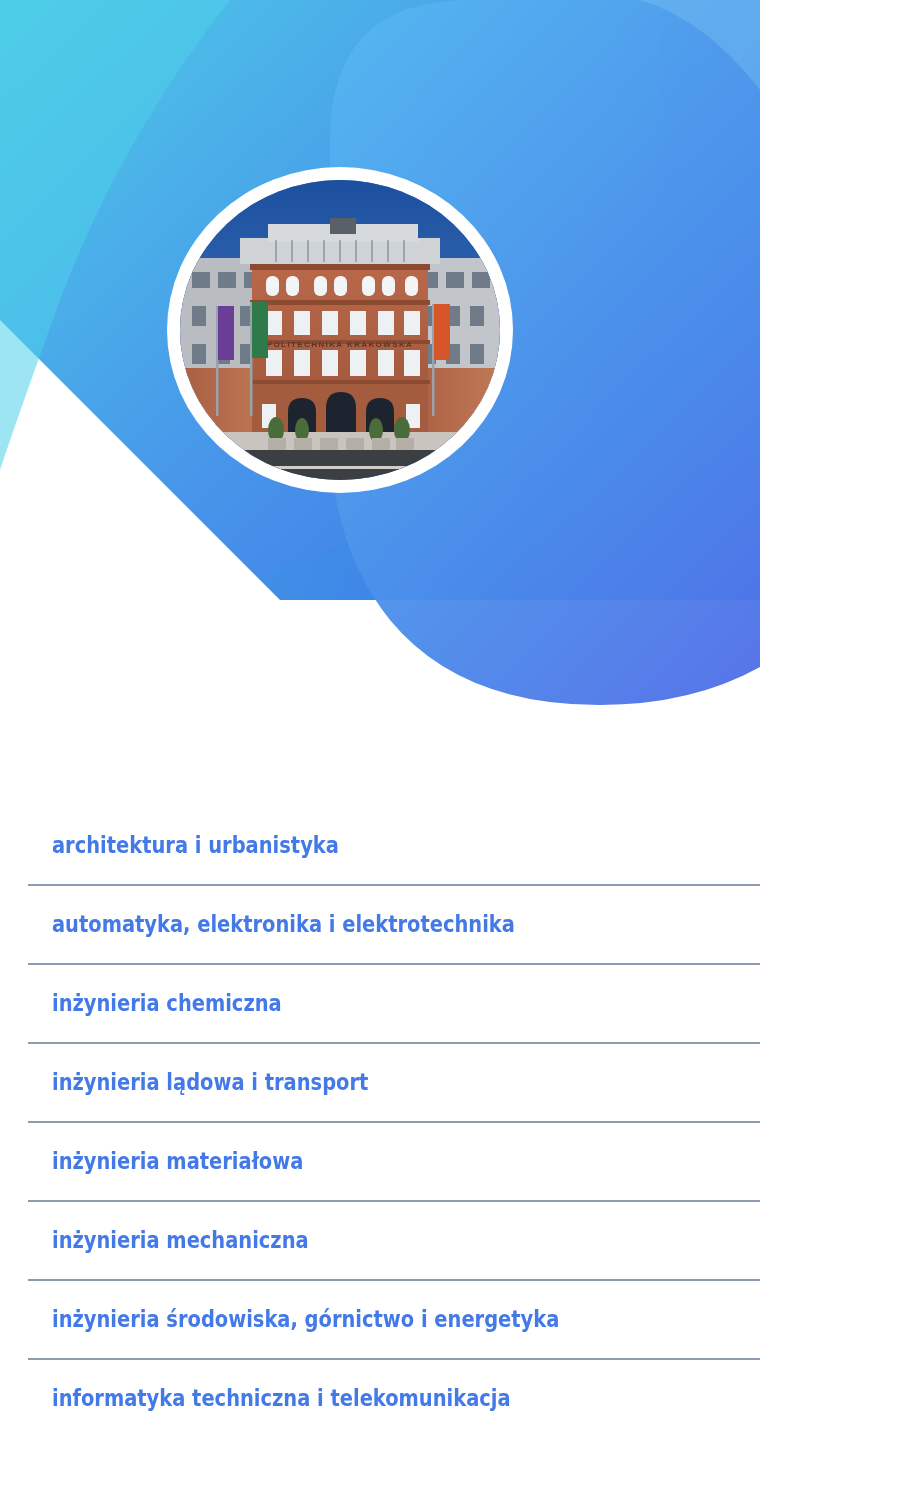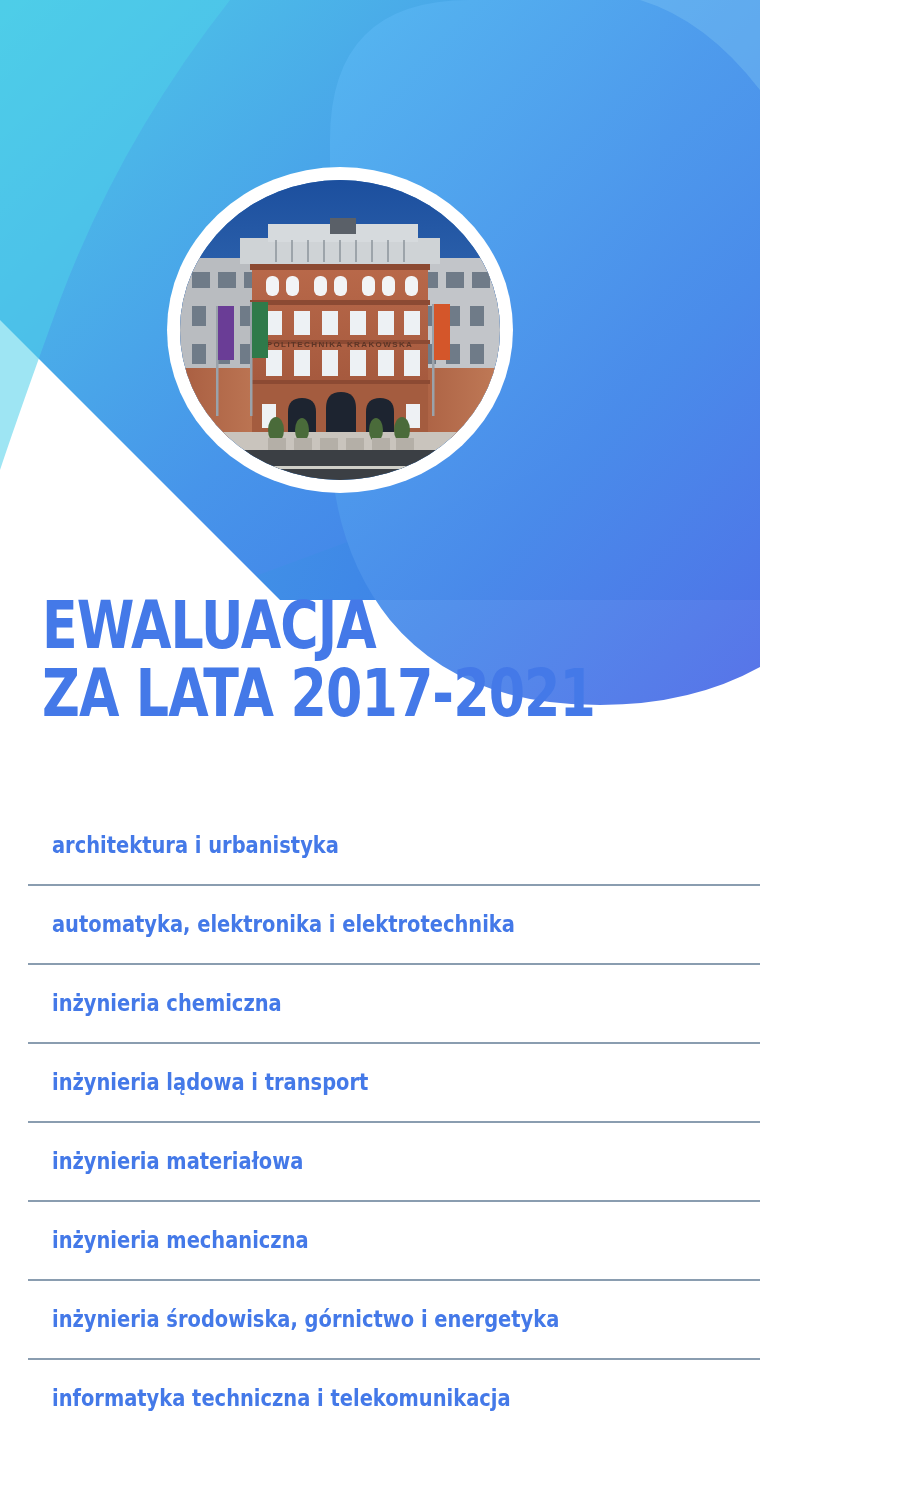--- a/index.html
+++ b/index.html
@@ -293,10 +293,6 @@
     </div>
   </div>
 
-  <div class="title-block">
-    <div class="title-line" style="color: rgb(68, 121, 232);">EWALUACJA</div>
-    <div class="title-line" style="color: rgb(68, 121, 232);">ZA LATA 2017-2021</div>
-  </div>
 
   <div class="grade-list">
 

